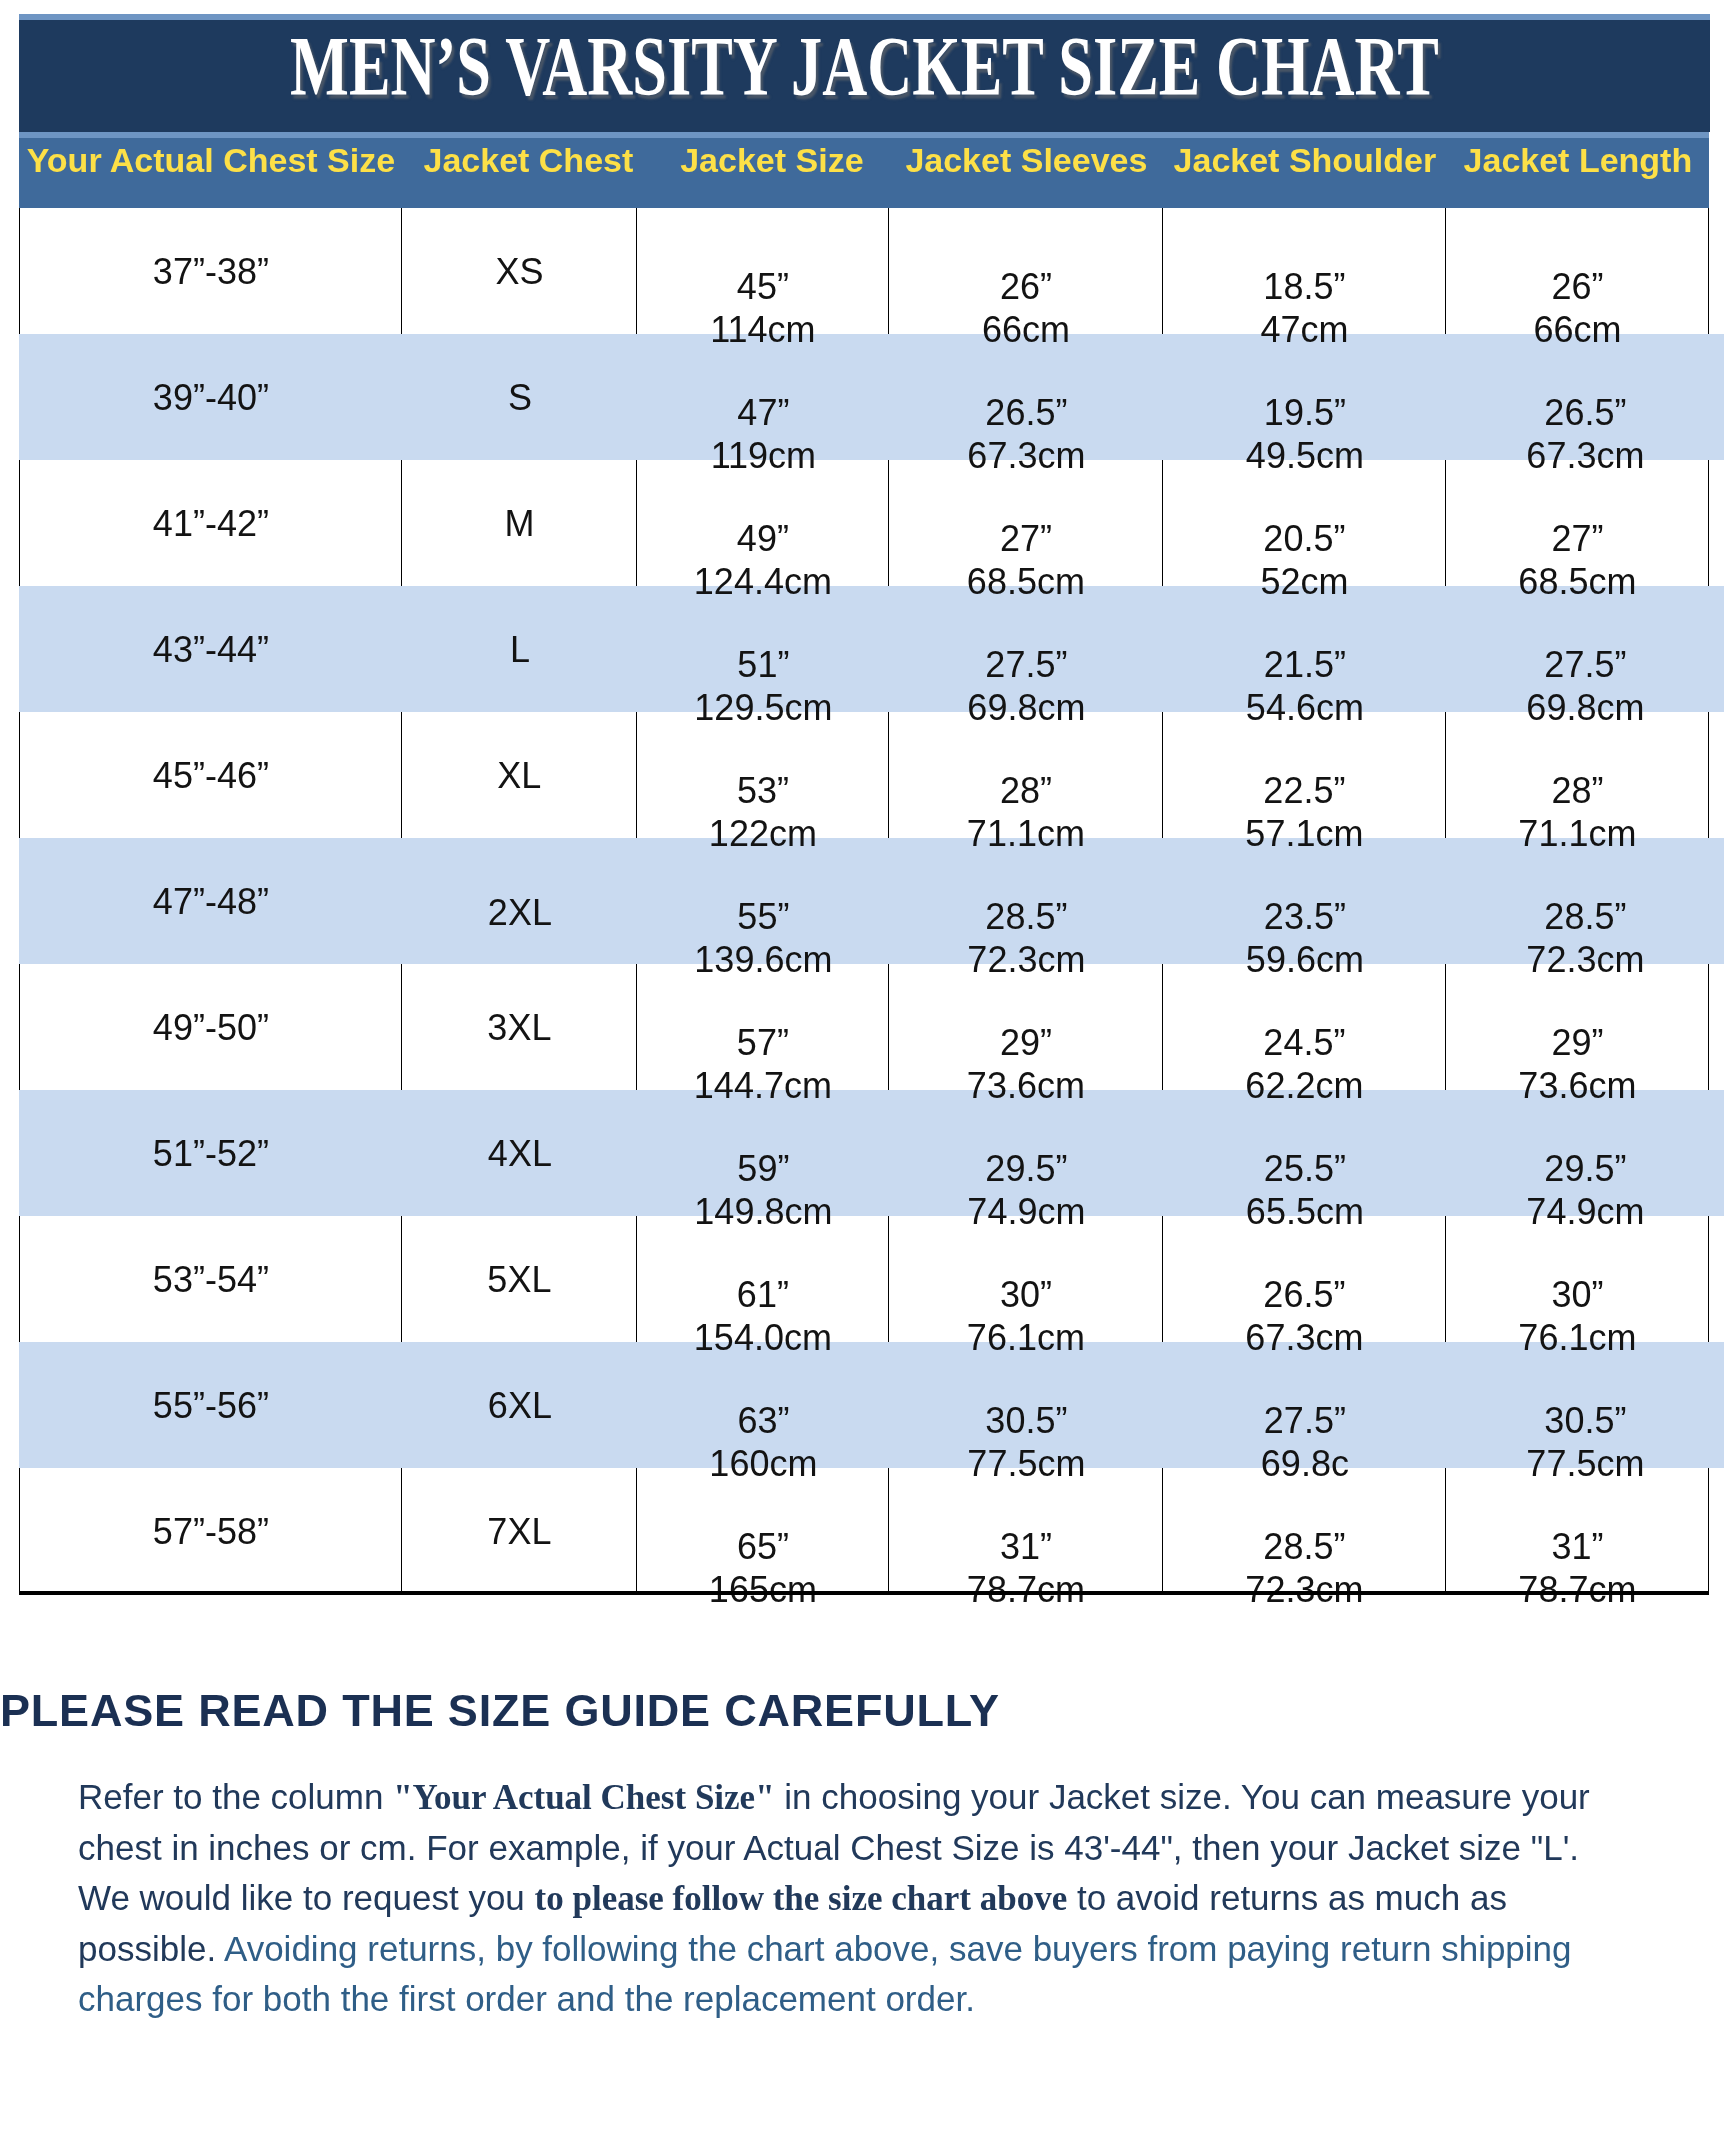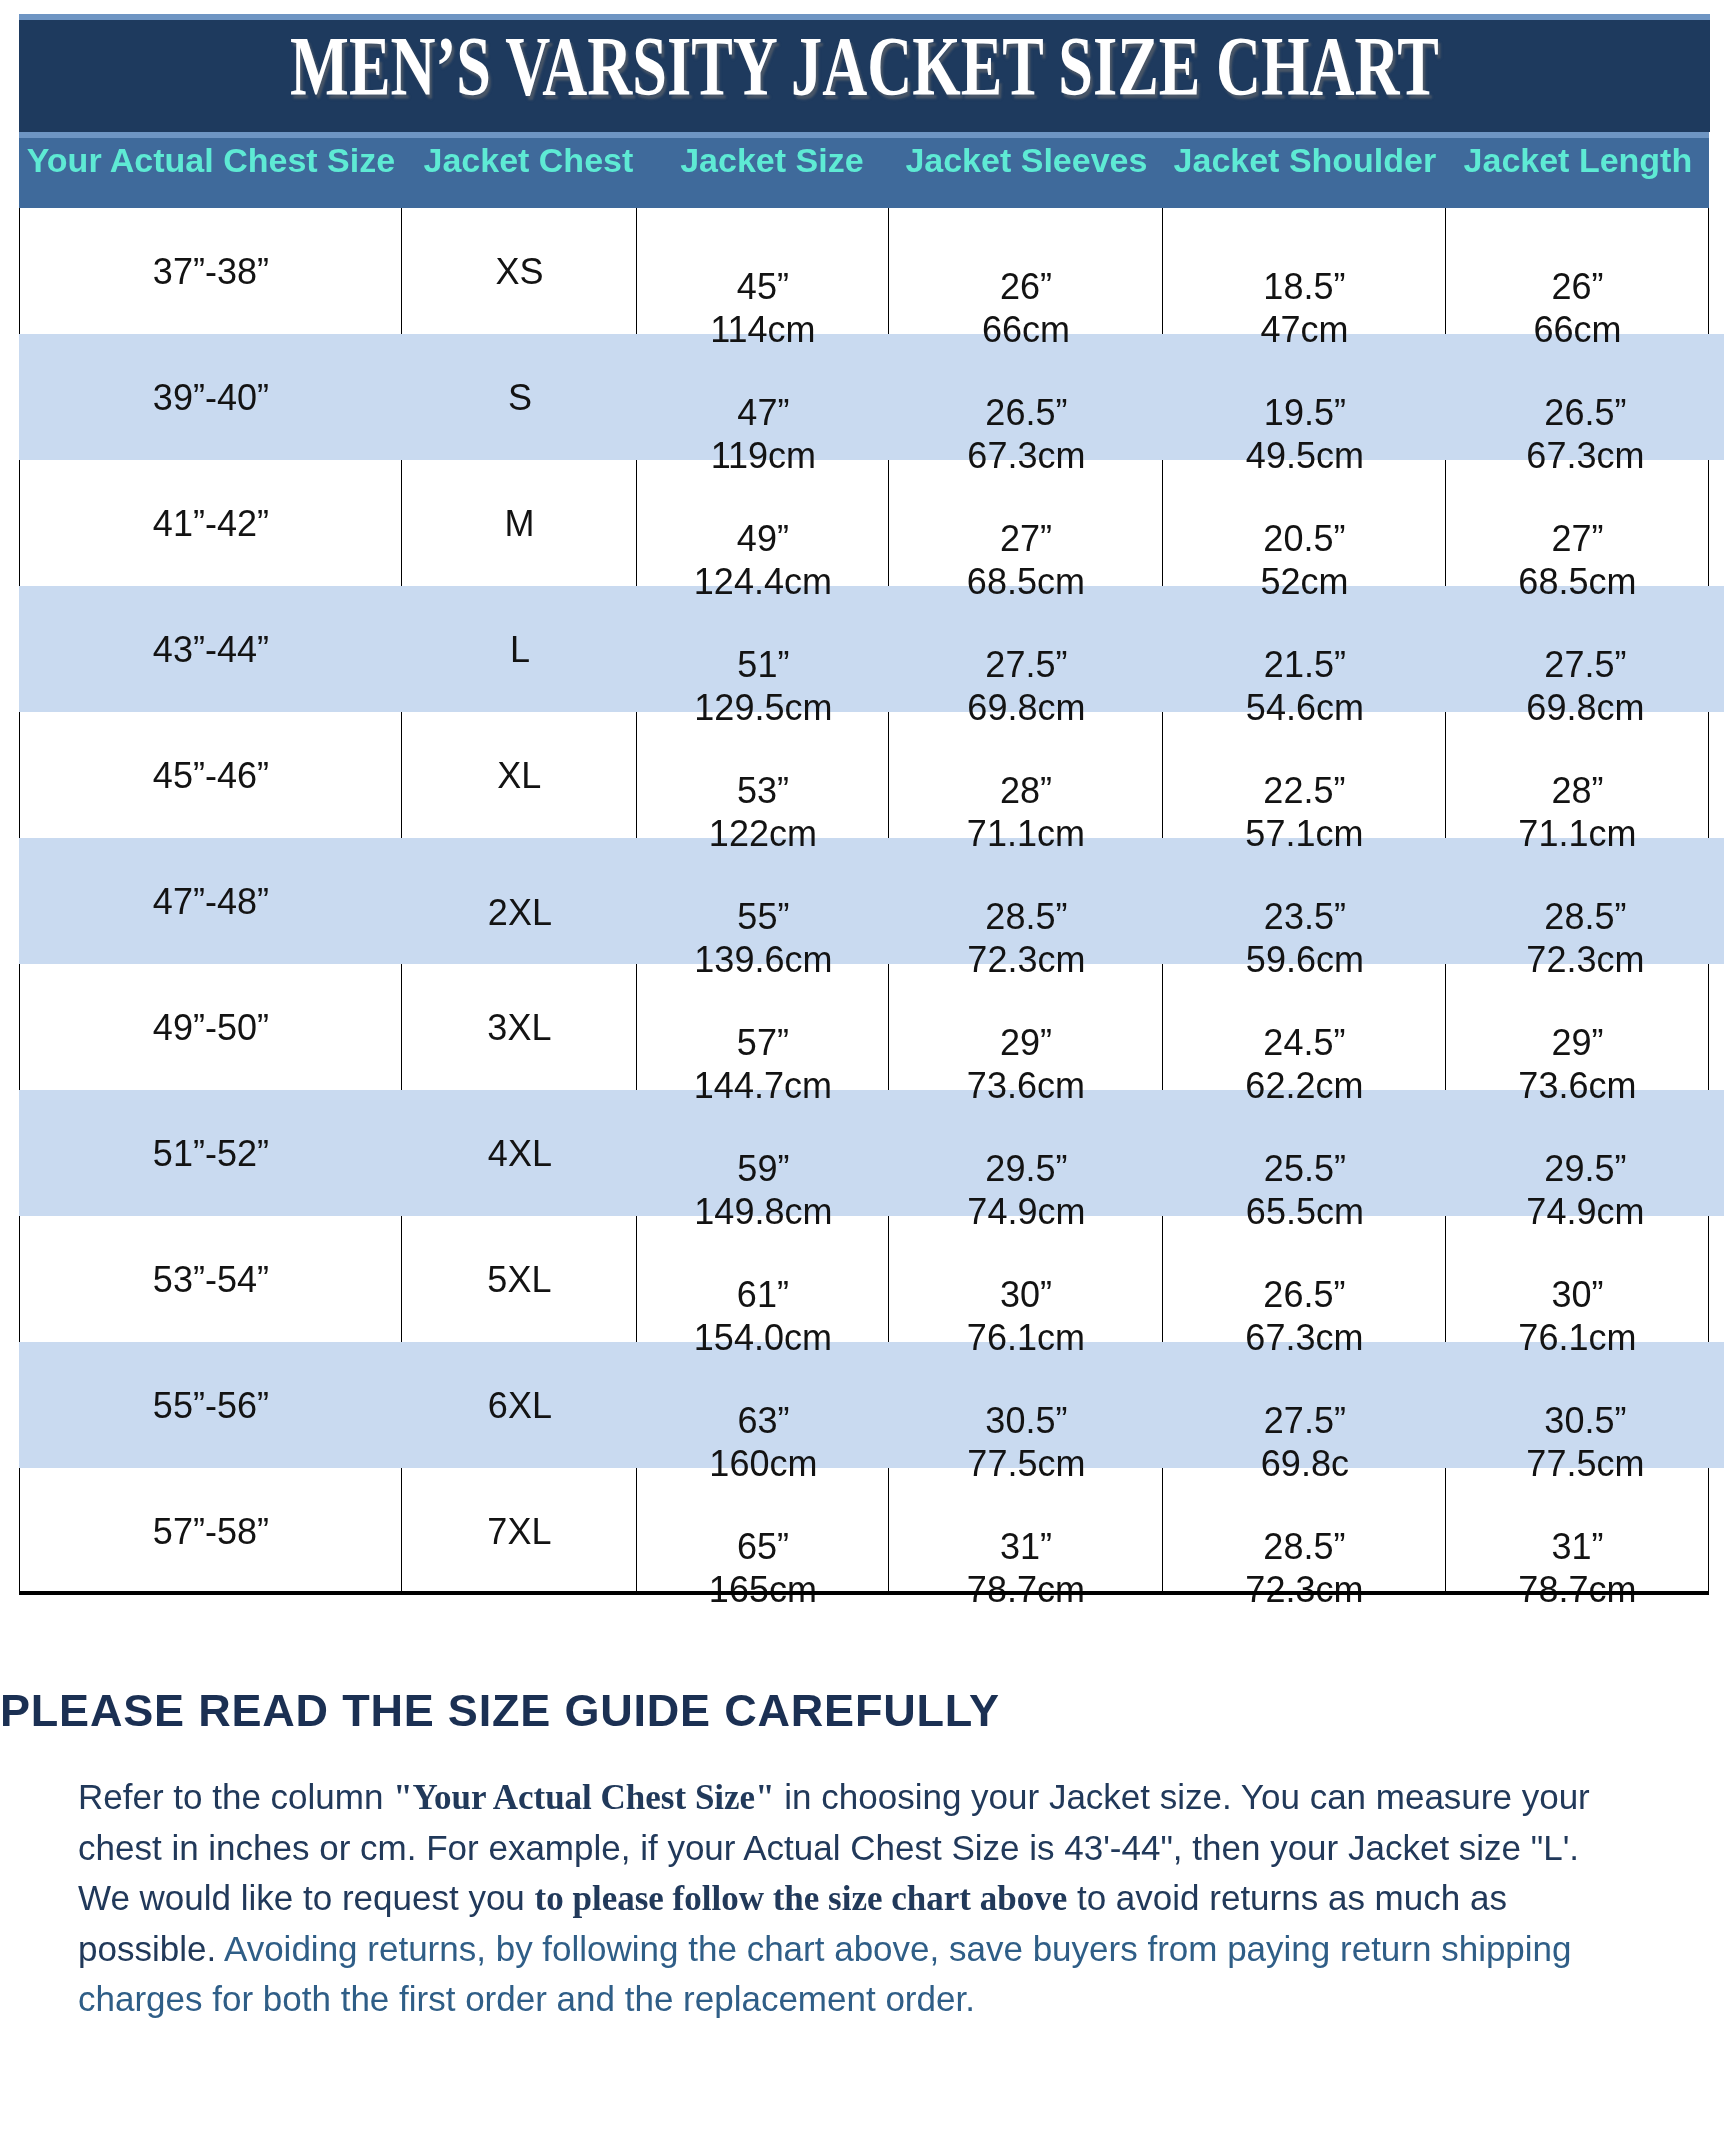--- a/index.html
+++ b/index.html
@@ -23,7 +23,7 @@
   .header-row{position:absolute;left:19.4px;top:132px;width:1690px;height:76px;
     background:var(--steel);border-top:6.2px solid var(--strip);box-sizing:border-box;display:flex;}
   .header-cell{display:flex;align-items:center;justify-content:center;box-sizing:border-box;
-    color:#5eead4;font-weight:bold;font-size:34px;}
+    color:#fde047;font-weight:bold;font-size:34px;}
   .header-cell span{position:relative;top:-12.4px;white-space:nowrap;}
 
   

